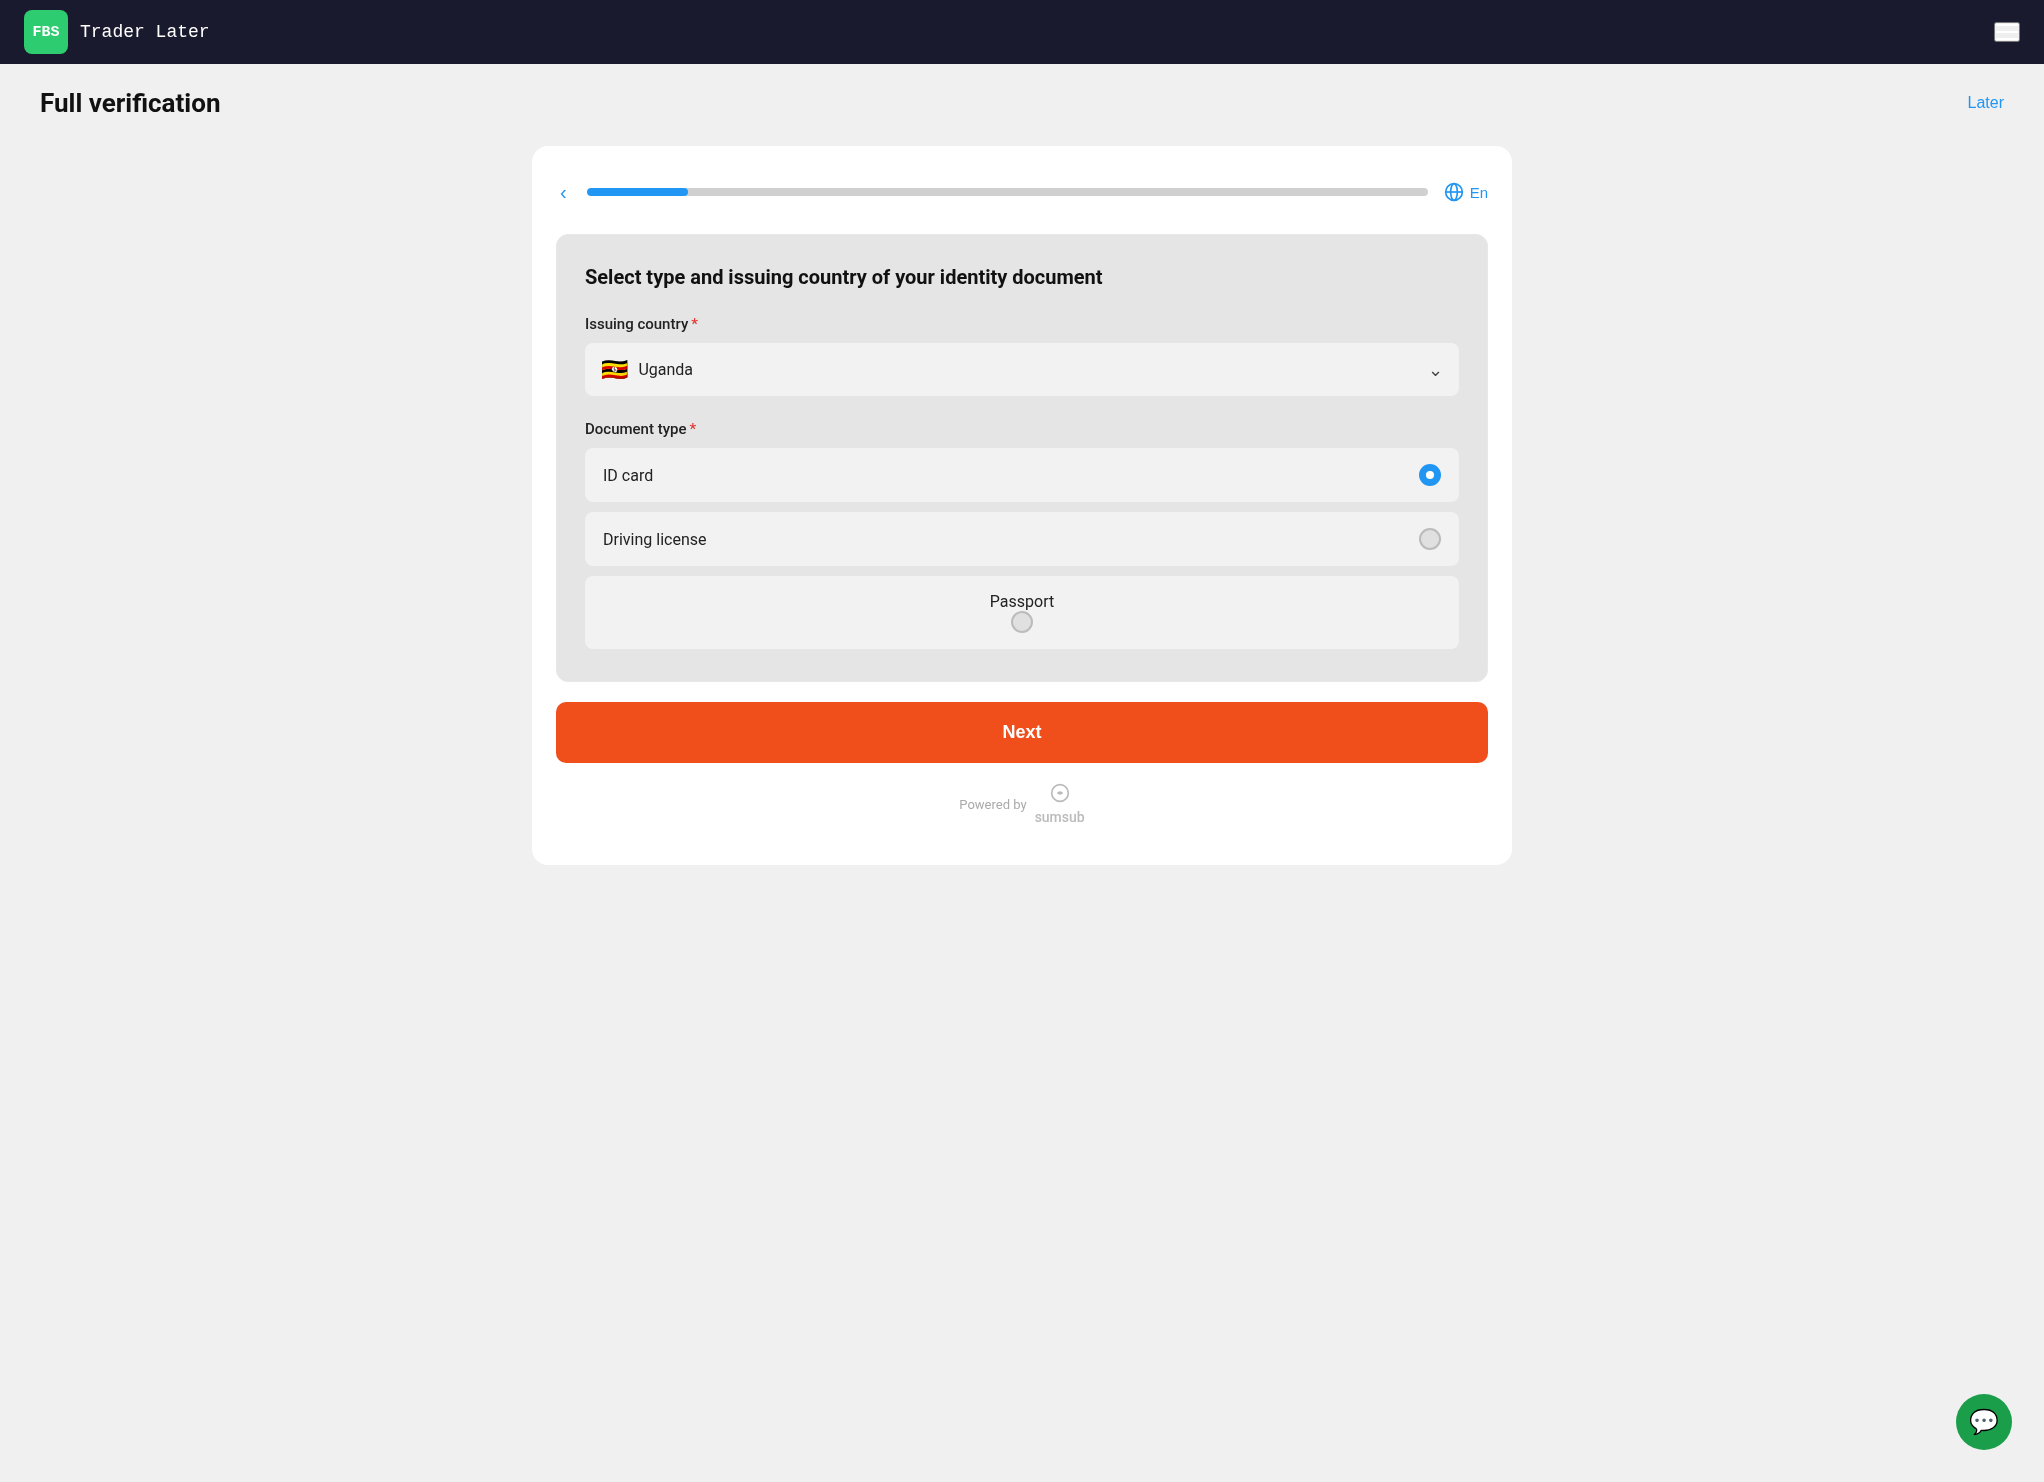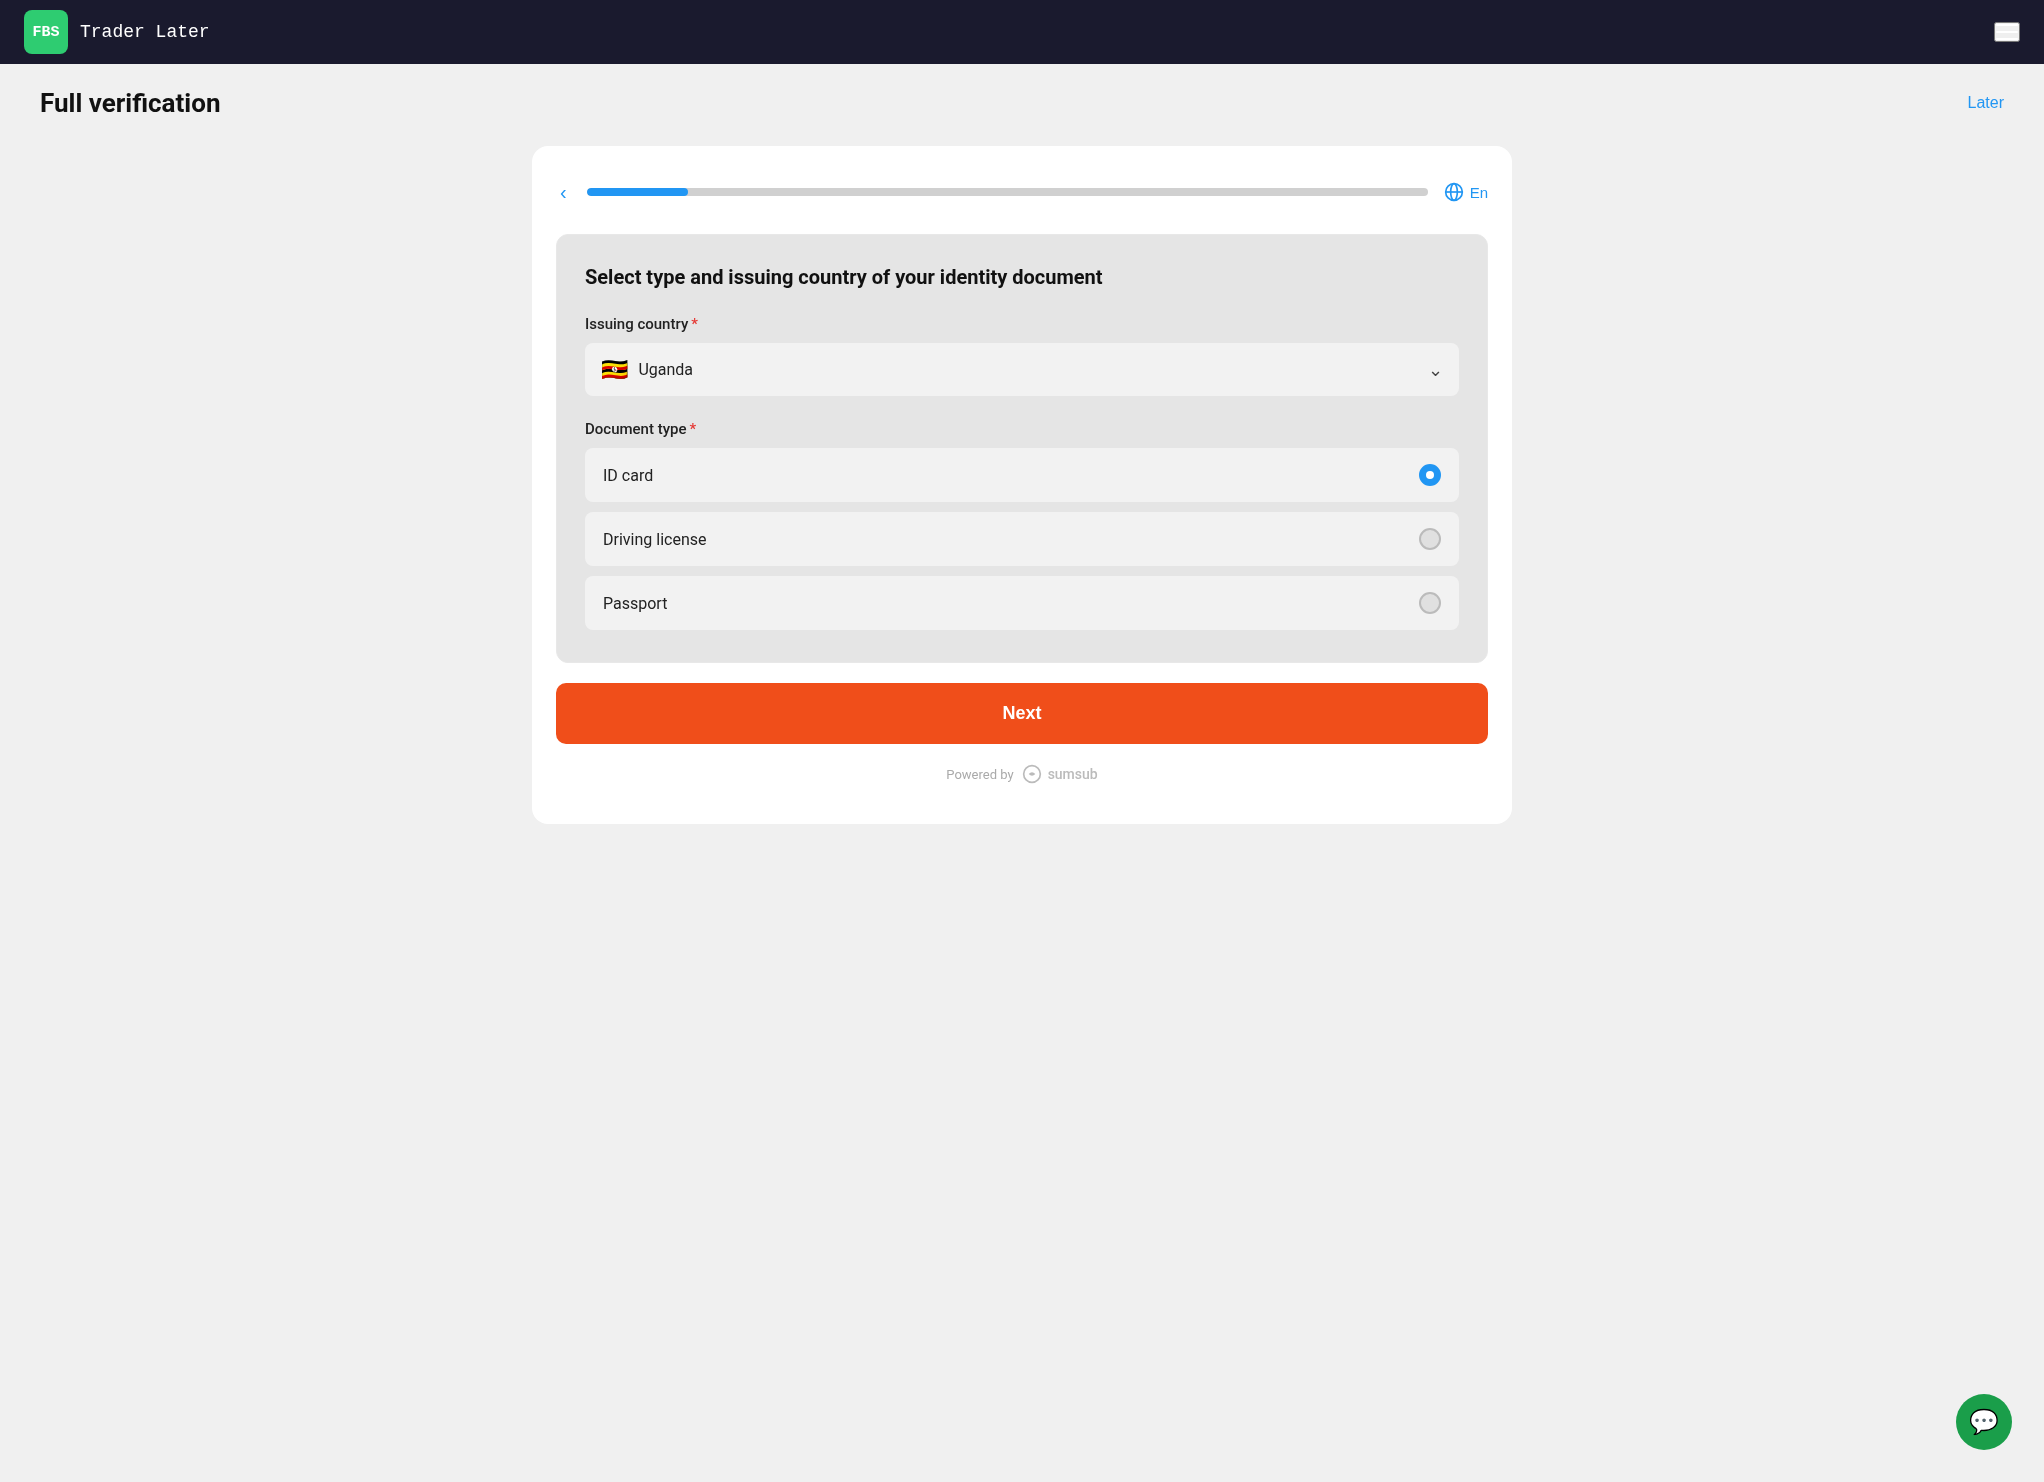--- a/index.html
+++ b/index.html
@@ -201,6 +201,7 @@
     }
     .radio-option:last-child {
       margin-bottom: 0;
+      flex-direction: column;
     }
     .radio-label {
       font-size: 16px;

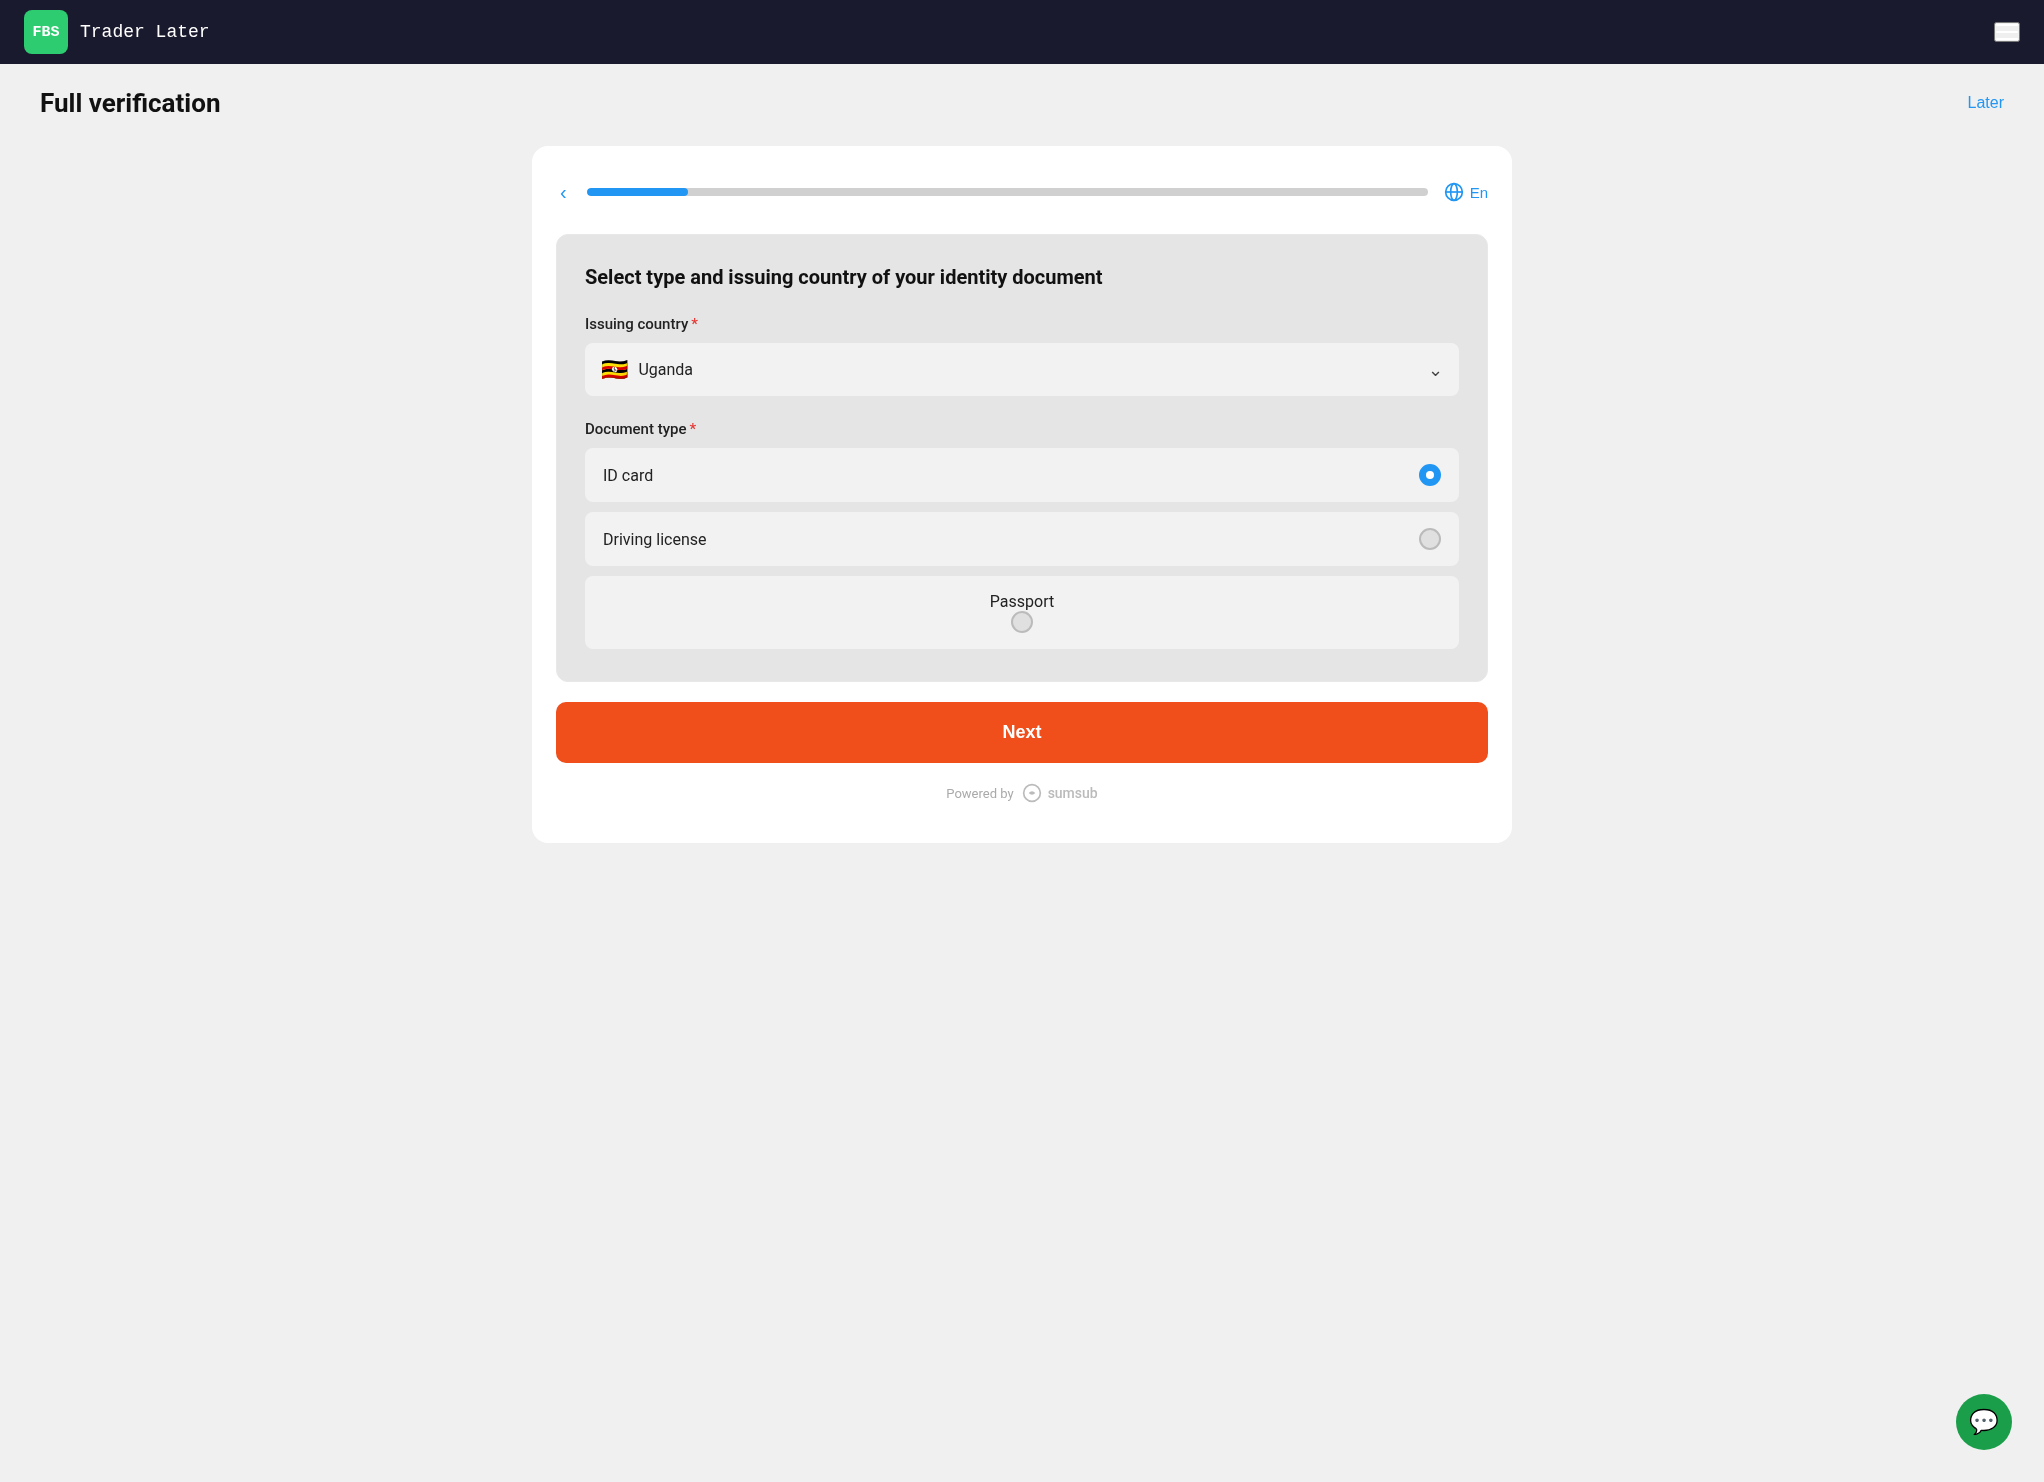--- a/index.html
+++ b/index.html
@@ -260,6 +260,7 @@
       color: #bbb;
       font-size: 14px;
       font-weight: 500;
+      flex-direction: column;
     }
 
     

